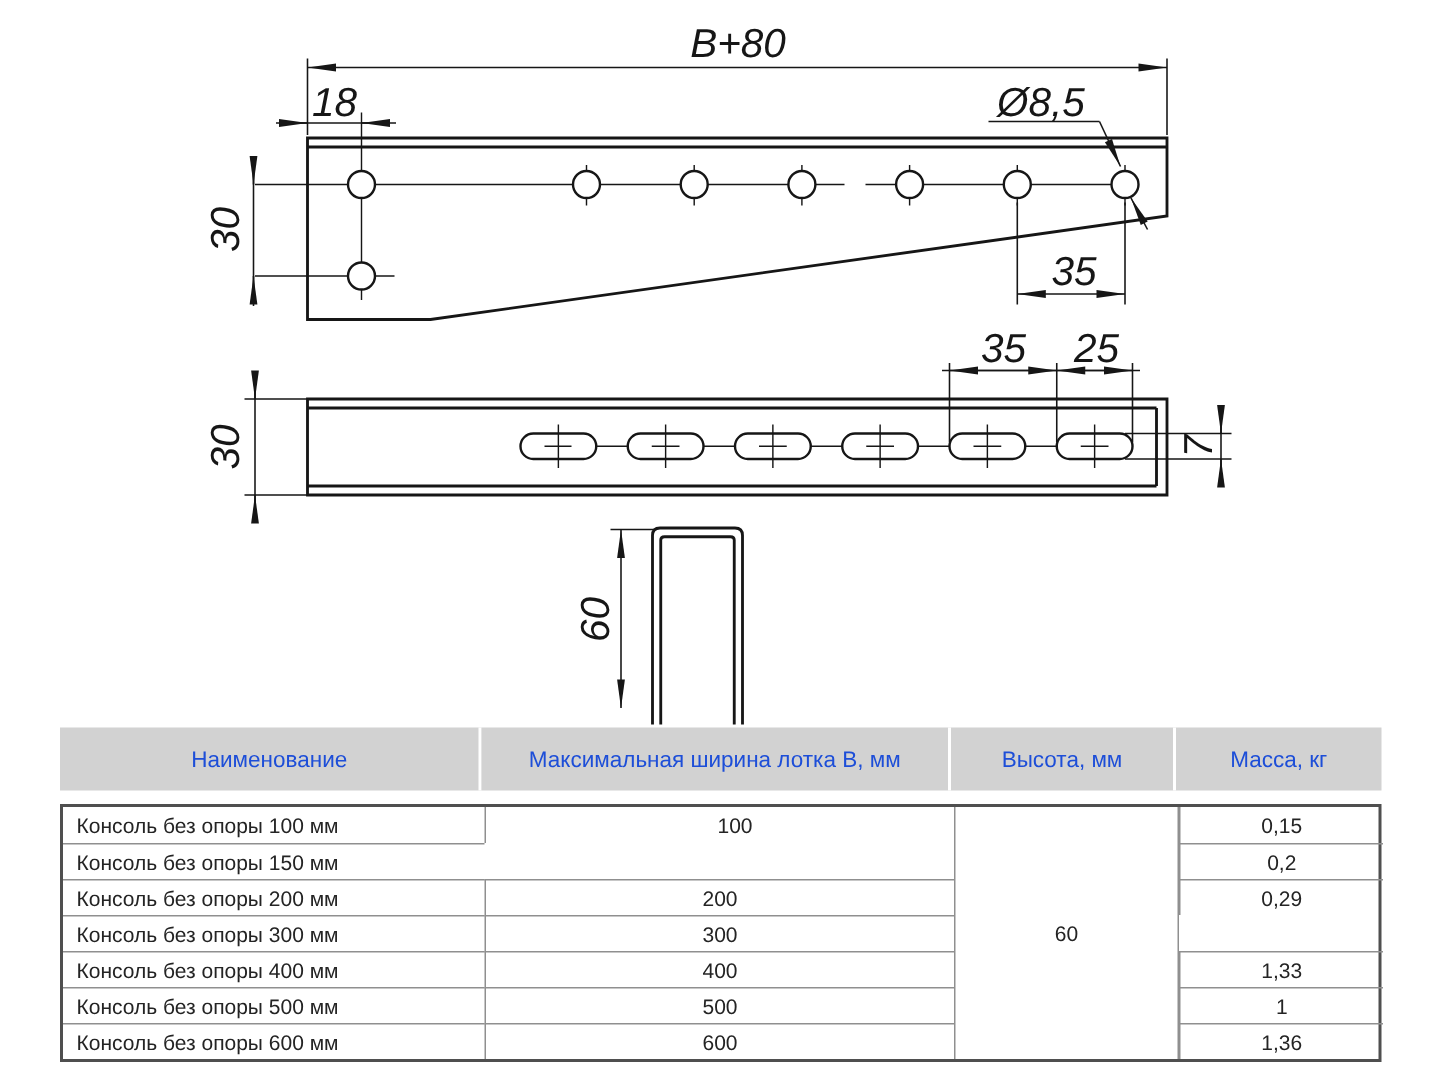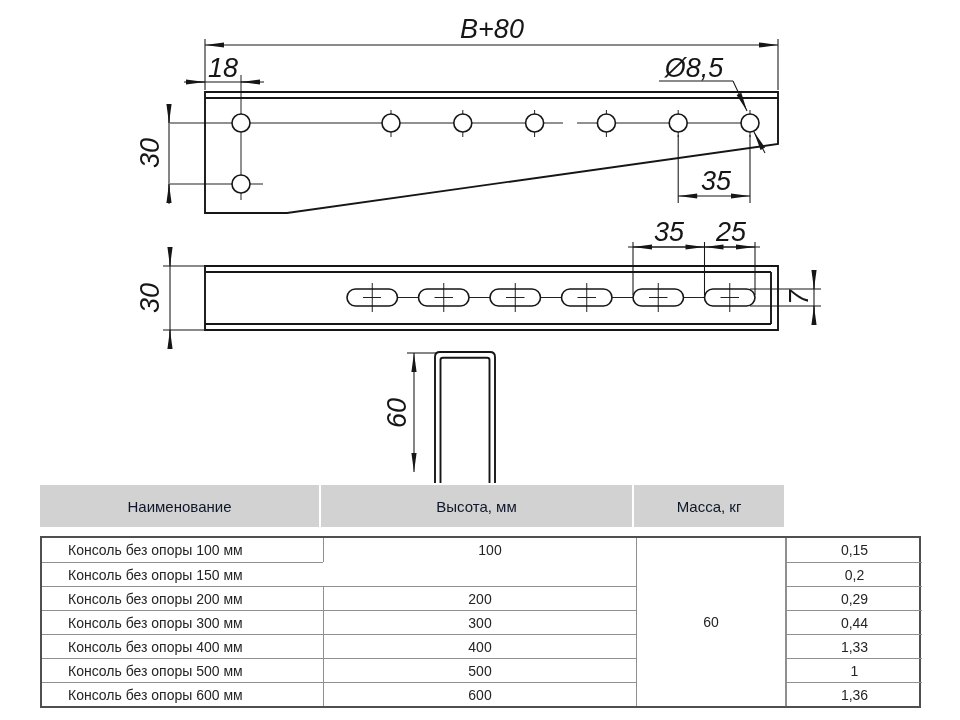--- a/index.html
+++ b/index.html
@@ -12,7 +12,7 @@
   #tbl{position:absolute;left:40px;top:485px;width:881px;}
   #tbl-head{display:grid;grid-template-columns:281px 313px 150px 137px;height:42px;}
   .hcell{background:#d2d2d2;display:flex;align-items:center;justify-content:center;
-         font-size:15px;color:#0f172a;box-sizing:border-box;border-right:2px solid #fff;}
+         font-size:15px;color:#1d4ed8;box-sizing:border-box;border-right:2px solid #fff;}
   .hcell:last-child{border-right:none;}
   #tbl-body{display:grid;grid-template-columns:281px 313px 150px 136px;grid-auto-rows:24px;
             border:2px solid #4f4f4f;margin-top:9px;width:877px;}

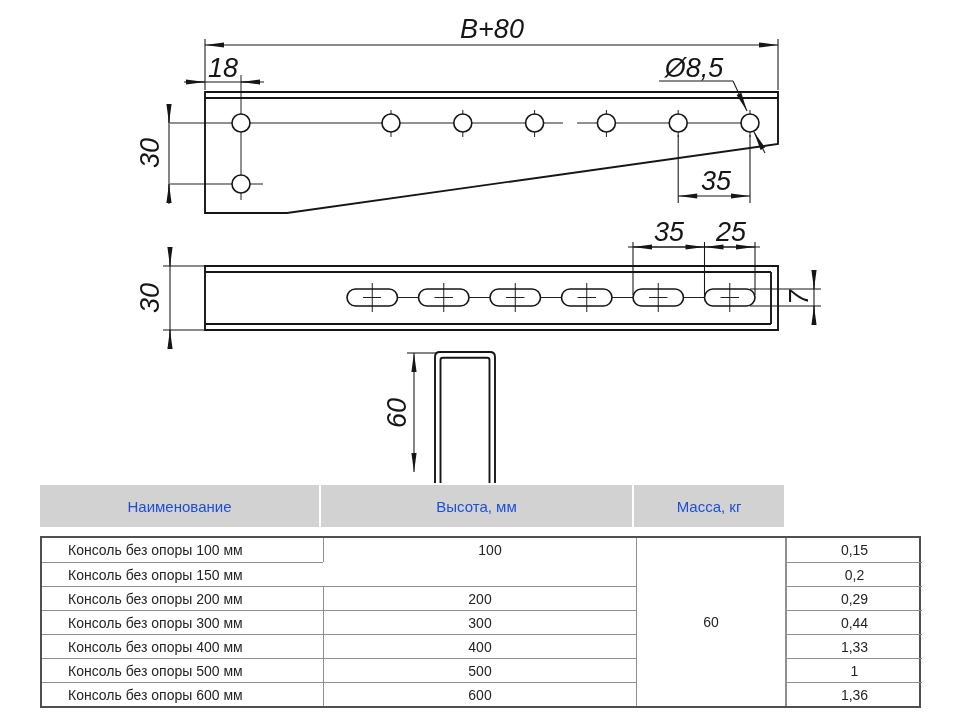--- a/index.html
+++ b/index.html
@@ -116,6 +116,7 @@
   <div id="tbl">
     <div id="tbl-head">
       <div class="hcell">Наименование</div>
+      <div class="hcell">Максимальная ширина лотка В, мм</div>
       <div class="hcell">Высота, мм</div>
       <div class="hcell">Масса, кг</div>
     </div>

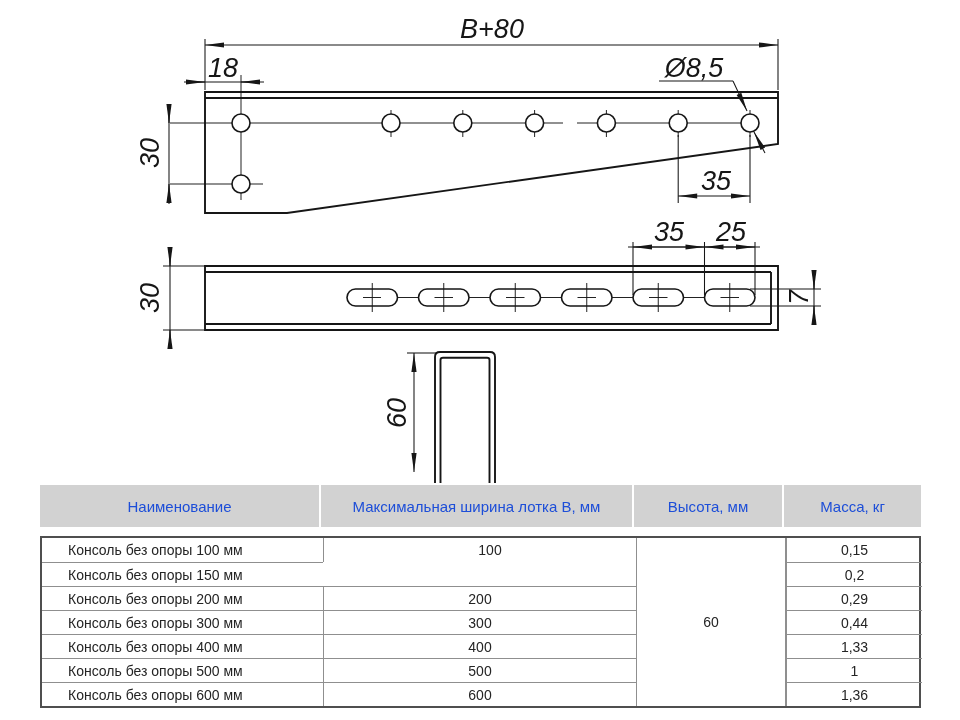--- a/index.html
+++ b/index.html
@@ -17,7 +17,7 @@
   #tbl-body{display:grid;grid-template-columns:281px 313px 150px 136px;grid-auto-rows:24px;
             border:2px solid #4f4f4f;margin-top:9px;width:877px;}
   .bcell{box-sizing:border-box;display:flex;align-items:center;font-size:14px;color:#242424;}
-  .bcell.name{grid-column:1;padding-left:26px;justify-content:flex-start;}
+  .bcell.name{grid-column:1;padding-left:9px;justify-content:flex-start;}
   .bcell.wid{grid-column:2;justify-content:center;border-left:1px solid #8f8f8f;}
   .bcell.mass{grid-column:4;justify-content:center;border-left:1px solid #8f8f8f;}
   .bcell.hgt{grid-column:3;grid-row:1 / span 7;justify-content:center;

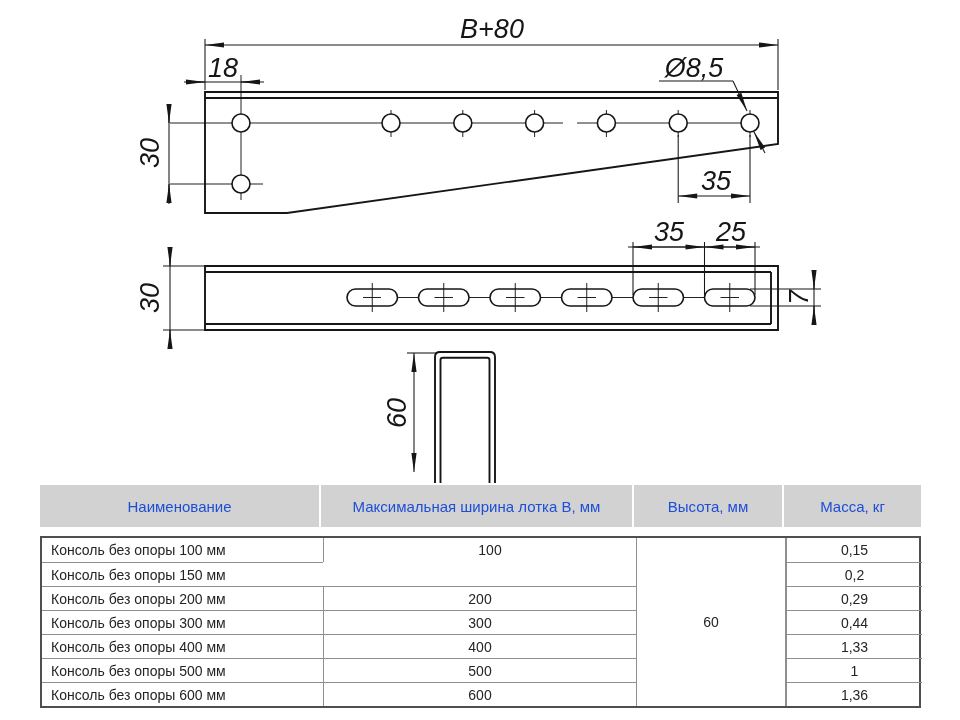--- a/index.html
+++ b/index.html
@@ -131,7 +131,6 @@
         <div class="bcell mass rline" style="grid-row: 3;">0,29</div>
         <div class="bcell name rline" style="grid-row: 4;">Консоль без опоры 300 мм</div>
         <div class="bcell wid rline" style="grid-row: 4;">300</div>
-        <div class="bcell mass rline" style="grid-row: 4;">0,44</div>
         <div class="bcell name rline" style="grid-row: 5;">Консоль без опоры 400 мм</div>
         <div class="bcell wid rline" style="grid-row: 5;">400</div>
         <div class="bcell mass rline" style="grid-row: 5;">1,33</div>

